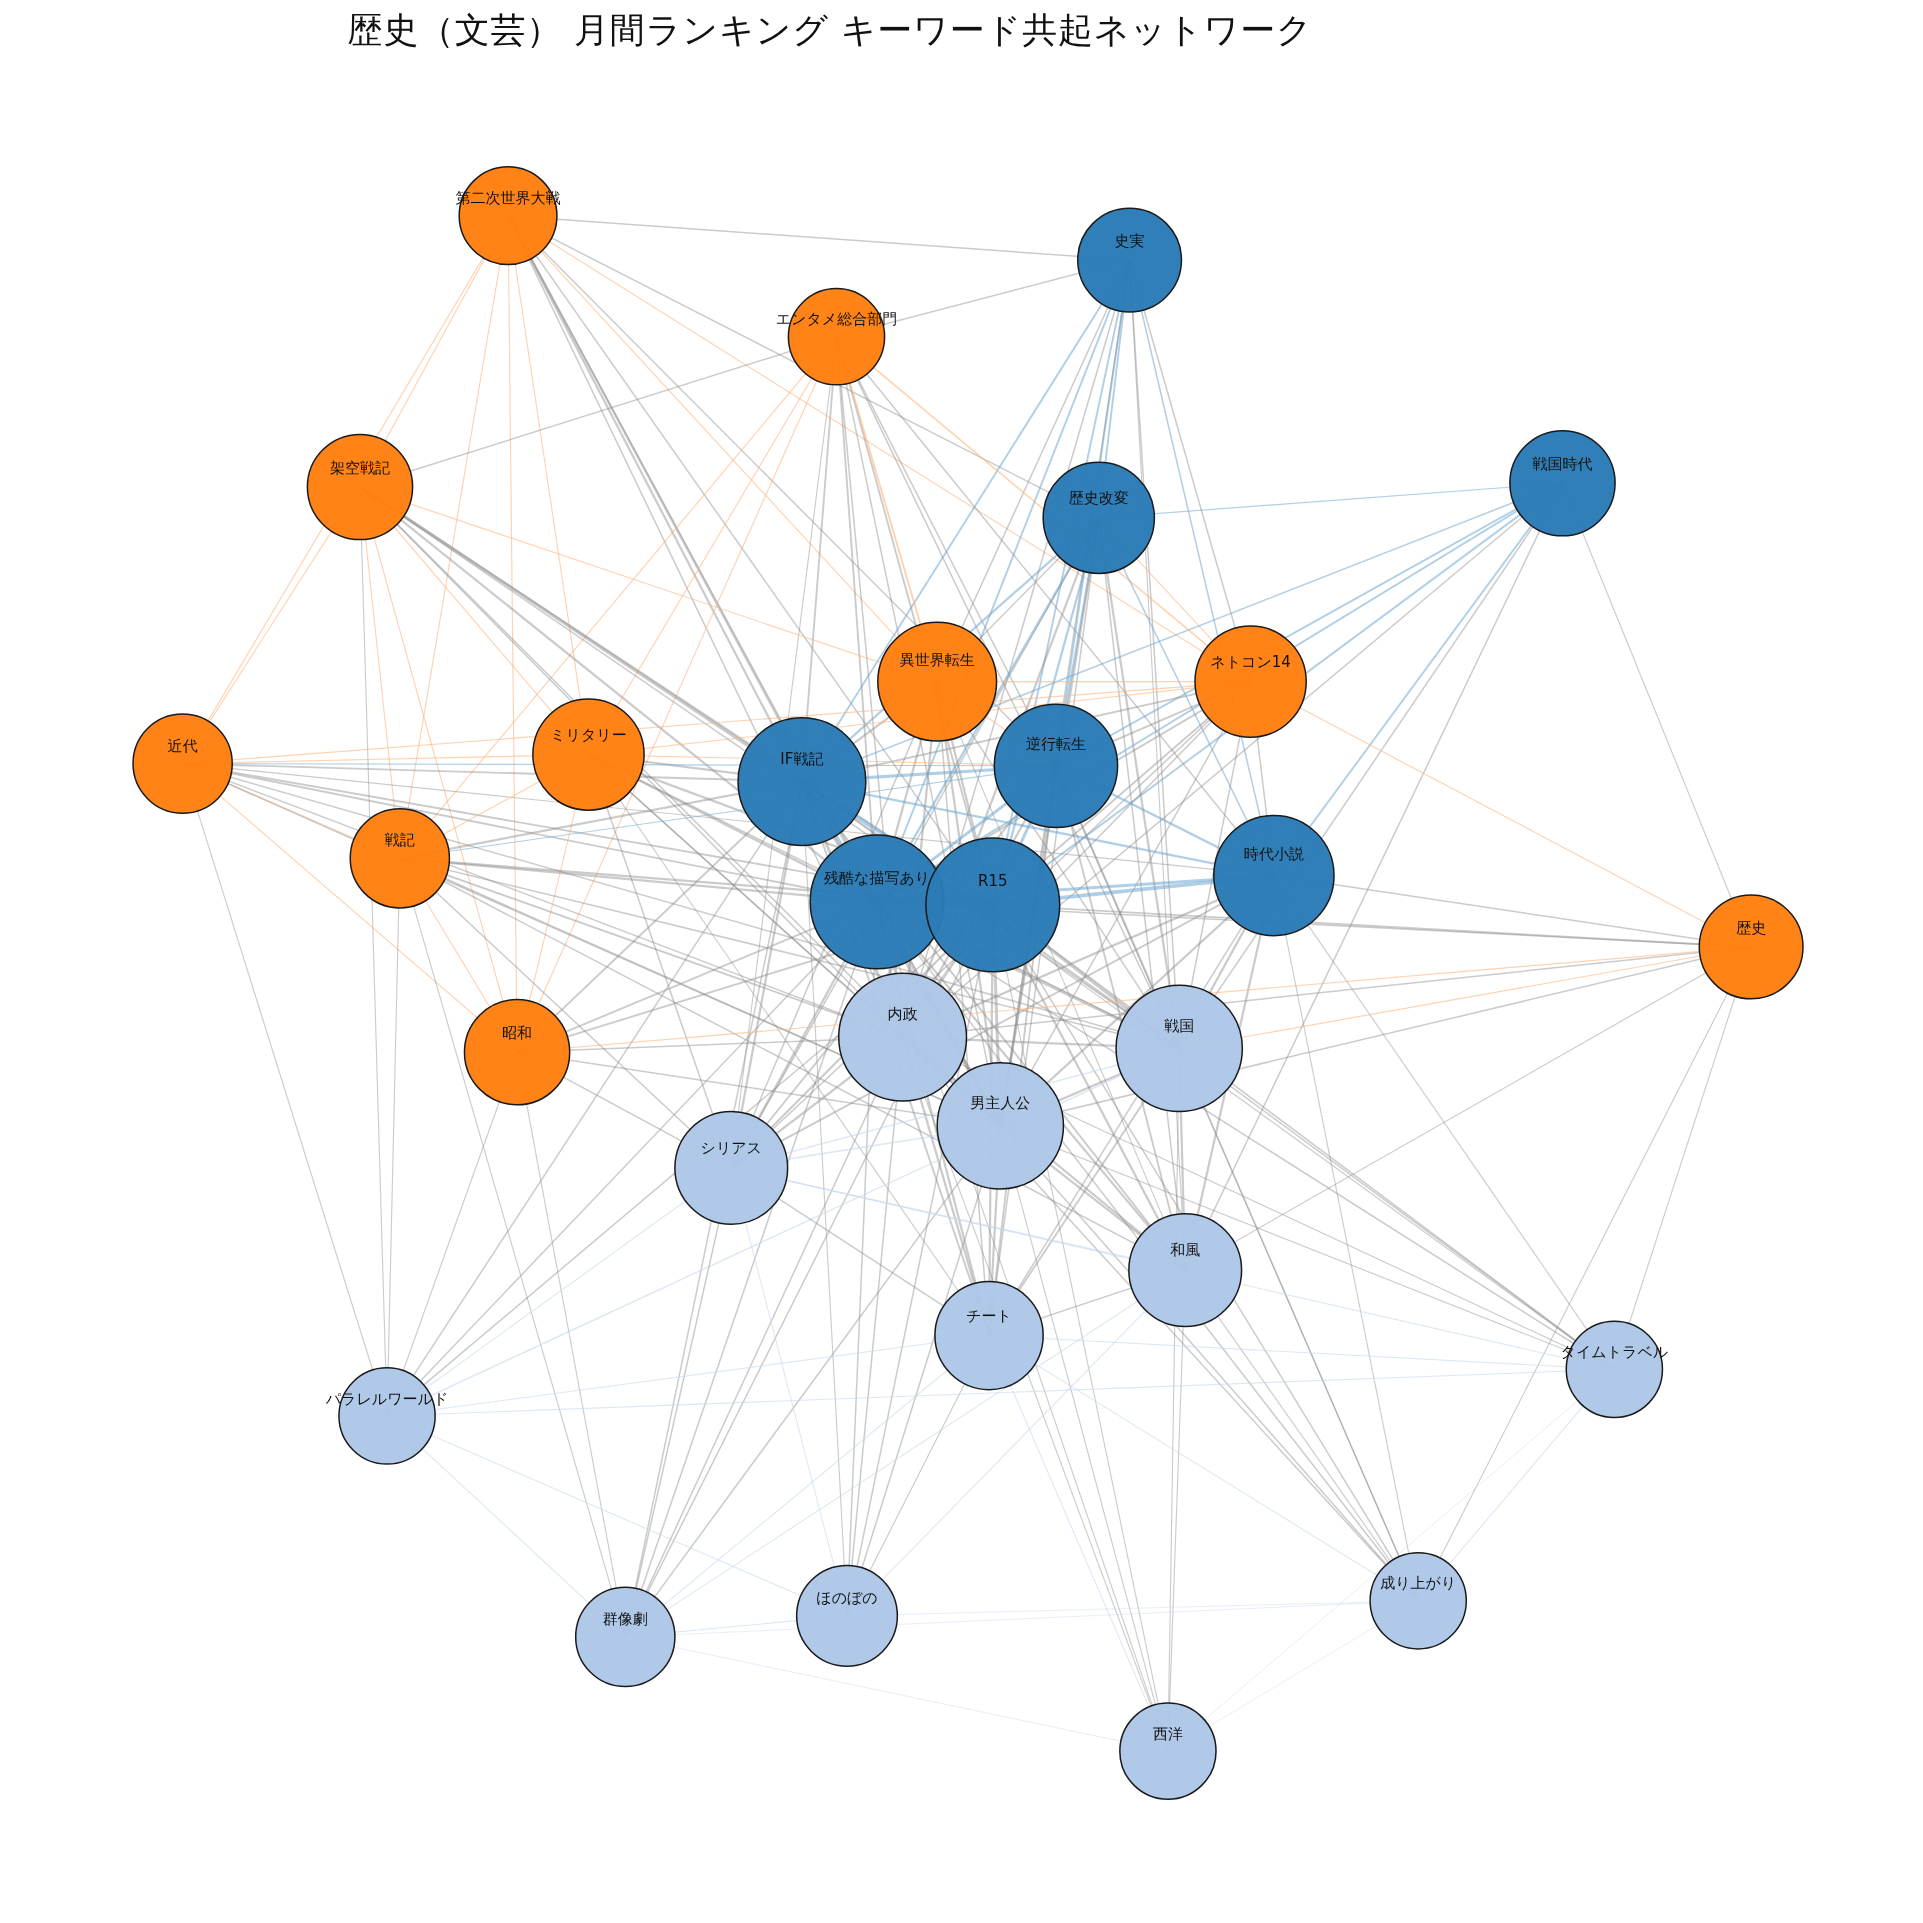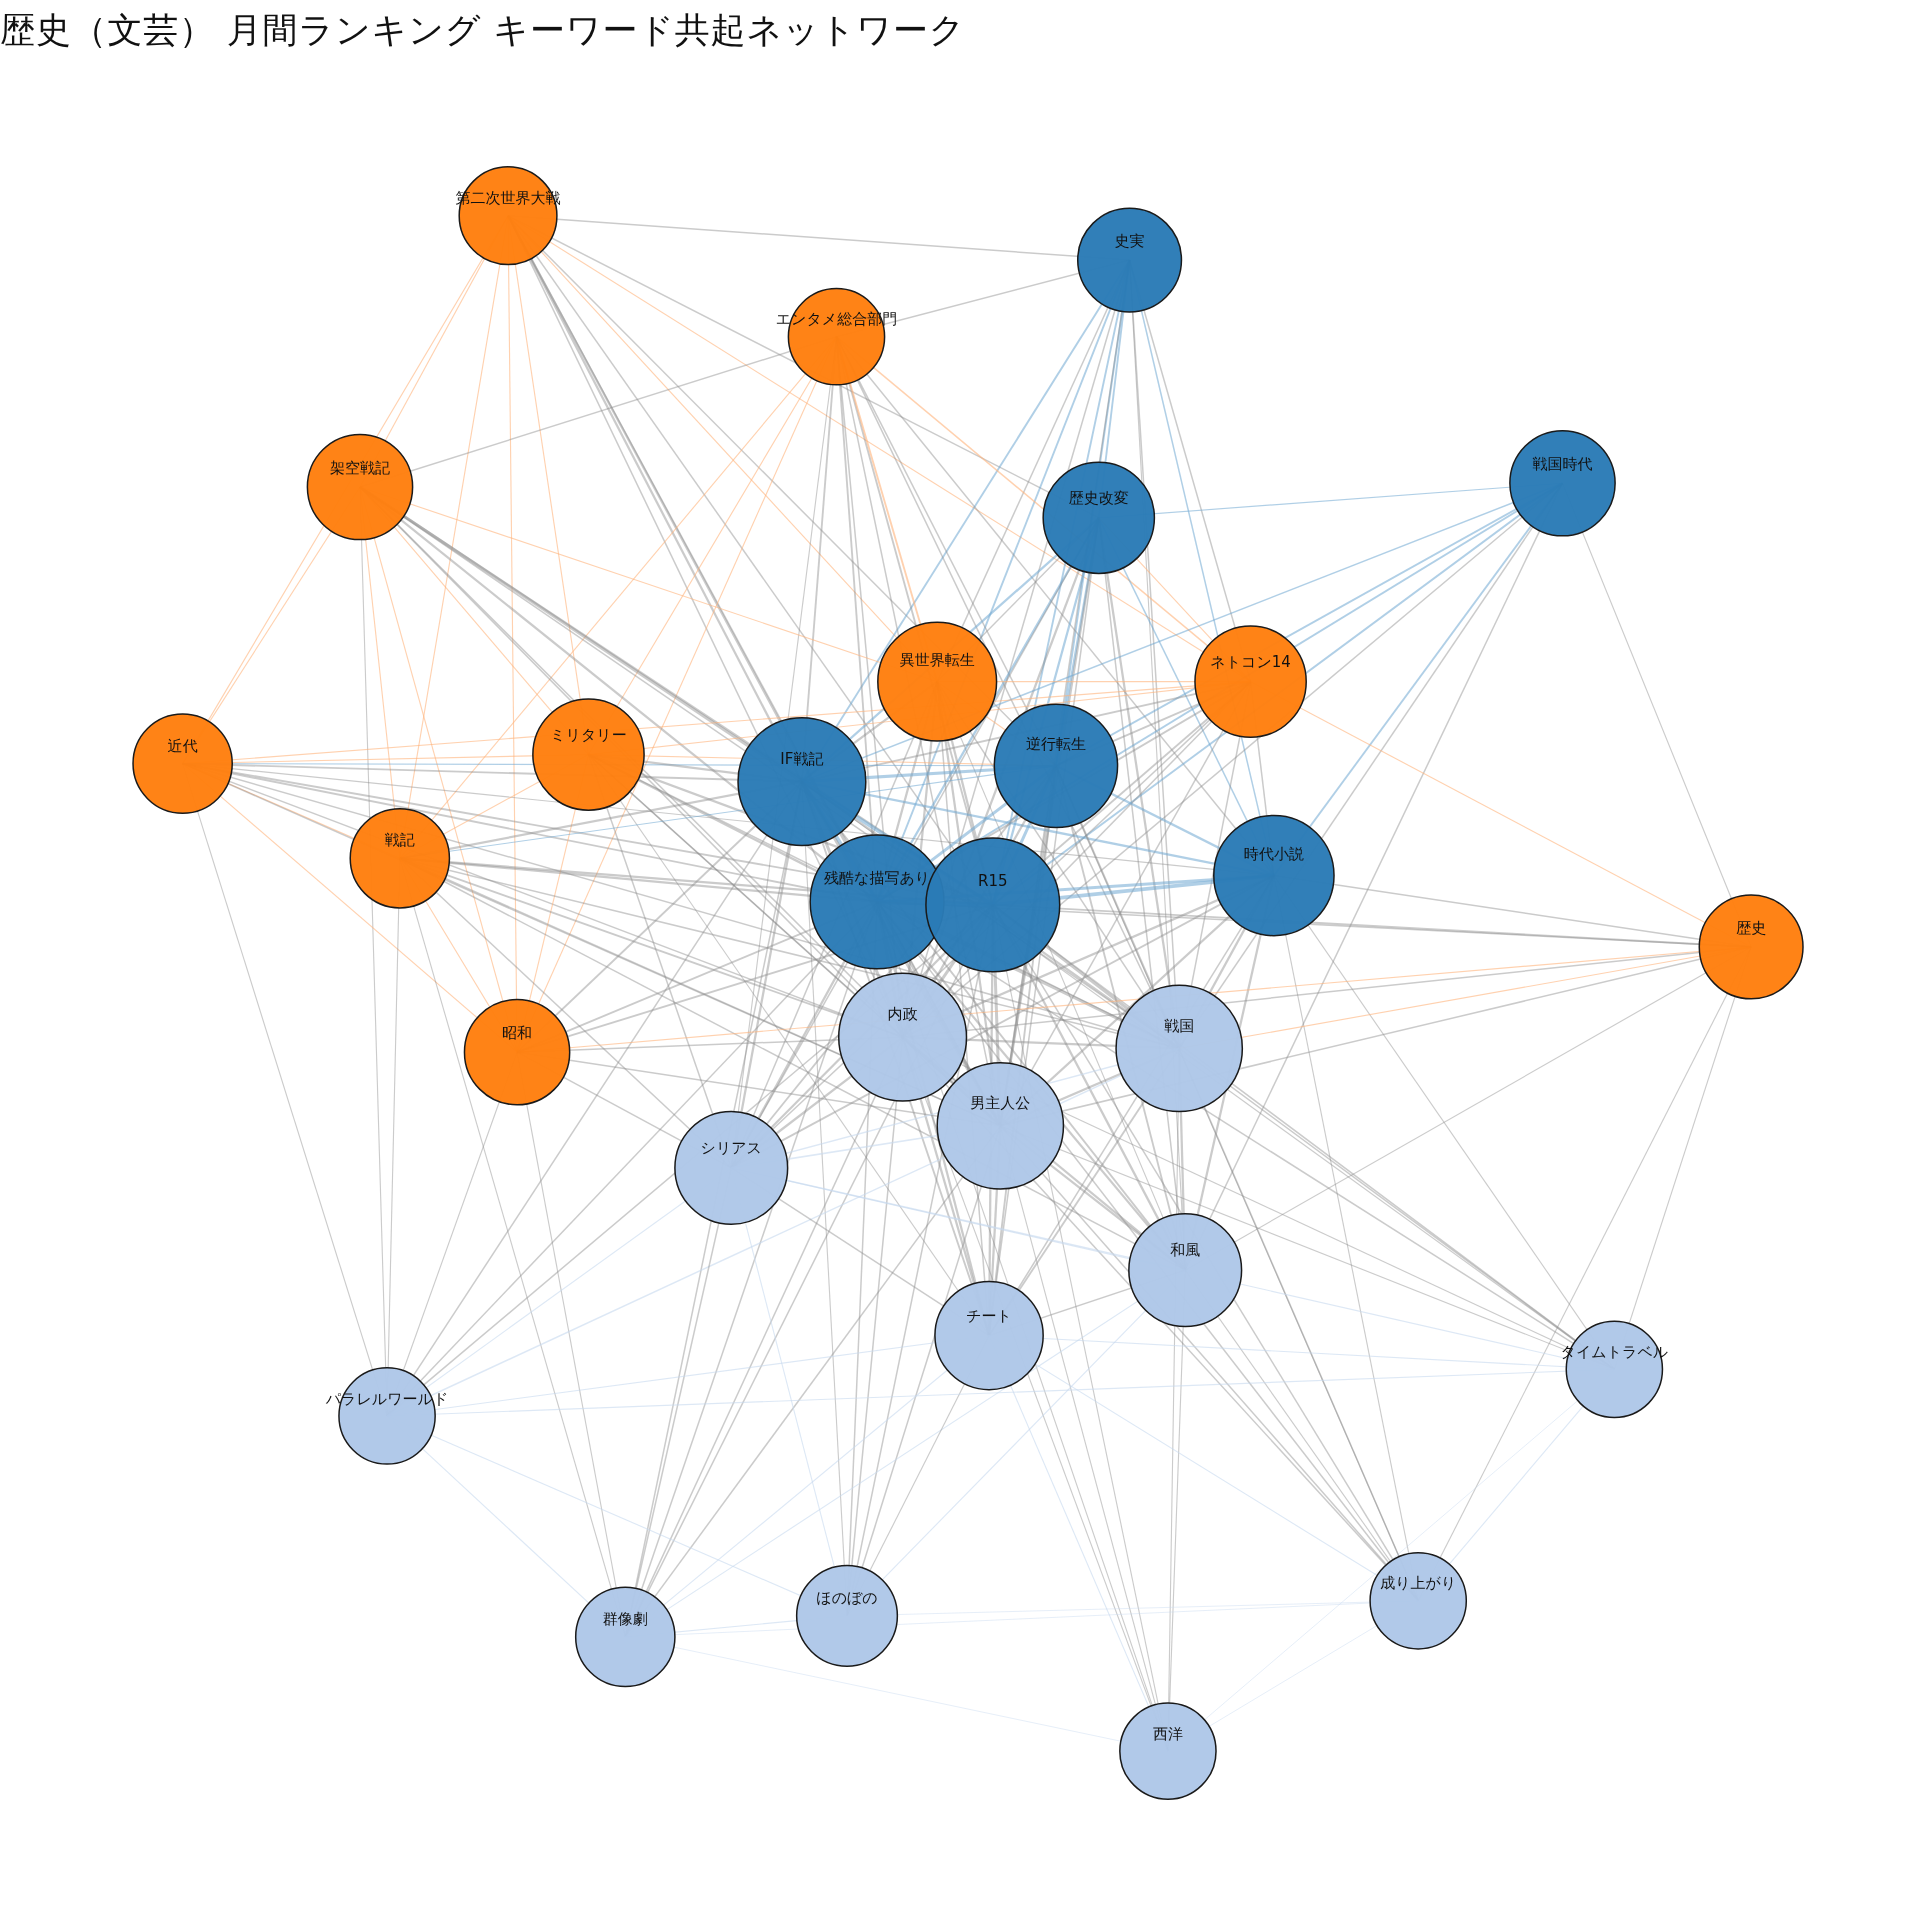--- a/index.html
+++ b/index.html
@@ -5,7 +5,7 @@
   html, body { margin:0; padding:0; background:#ffffff; }
   body { width:1924px; height:1924px; position:relative; overflow:hidden;
          font-family:"DejaVu Sans", sans-serif; }
-  #title { position:absolute; top:7.5px; left:0; width:1660px; text-align:left;
+  #title { position:absolute; top:7.5px; left:0; width:1660px; text-align:center;
            font-size:35px; color:#111; letter-spacing:0.8px; line-height:45px; }
   #graph { position:absolute; left:0; top:0; }
   .node-label { font-family:"DejaVu Sans", sans-serif; font-size:20px; fill:#111; }

